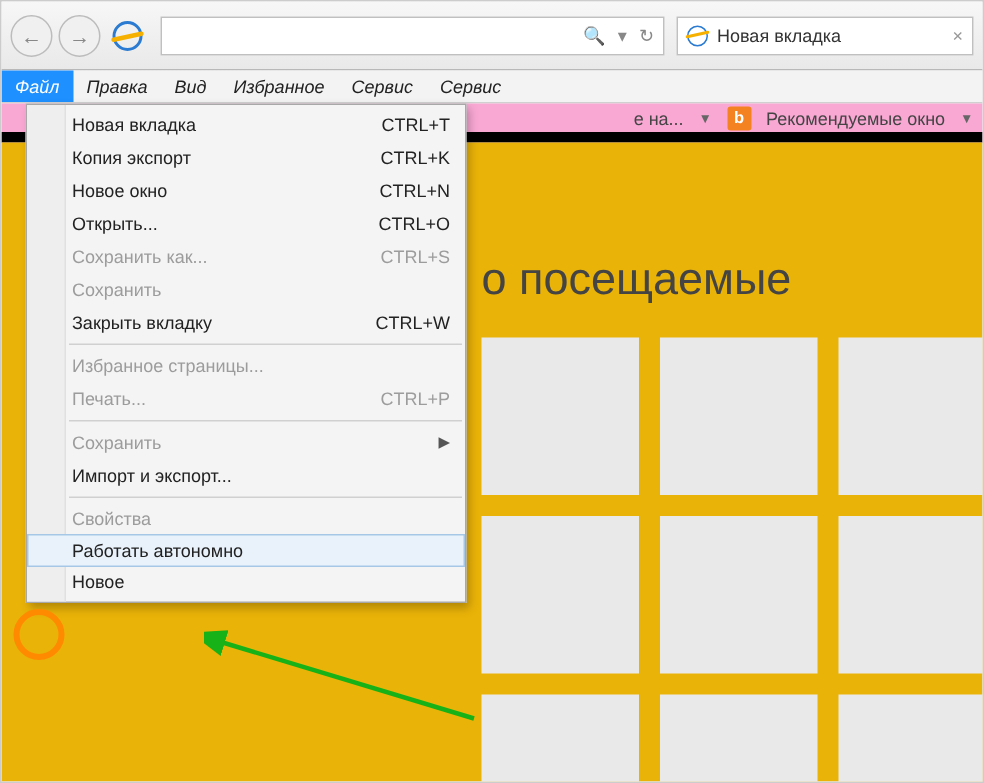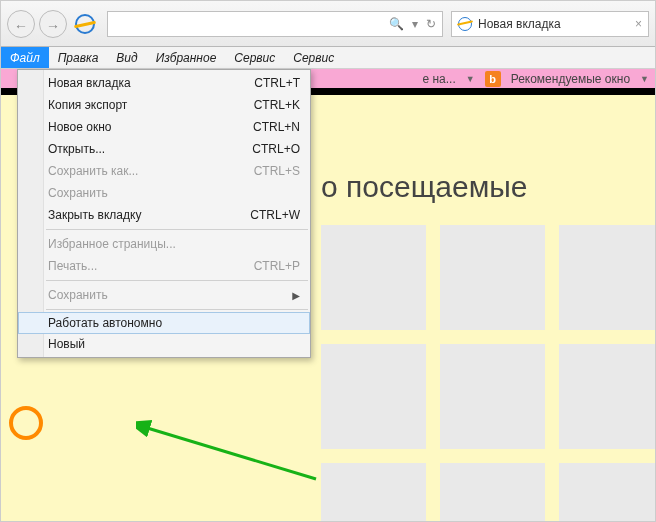--- a/index.html
+++ b/index.html
@@ -129,7 +129,7 @@
   .content {
     position: absolute;
     left: 0; right:0; top: 94px; bottom:0;
-    background: #fef9c3;
+    background: #eab308;
     padding: 0;
   }
   .pageTitle {

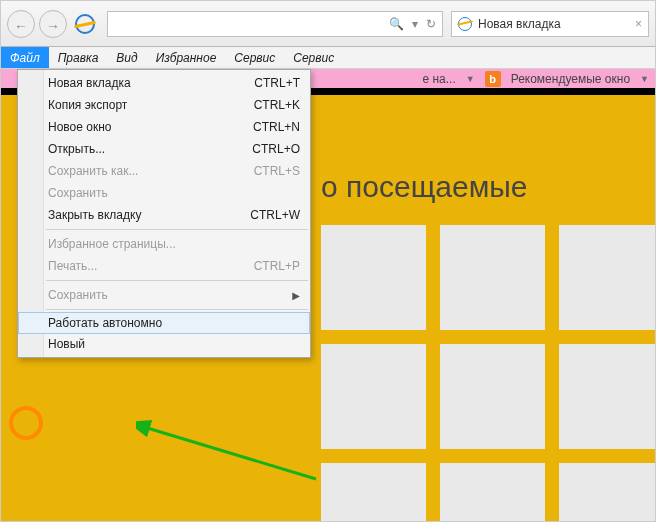--- a/index.html
+++ b/index.html
@@ -310,6 +310,9 @@
       <span>Сохранить</span>
       <span class="sub">▶</span>
     </div>
+    <div class="dd-item">
+      <span>Импорт и экспорт...</span>
+    </div>
     <div class="dd-sep"></div>
     <div class="dd-item hover">
       <span>Работать автономно</span>

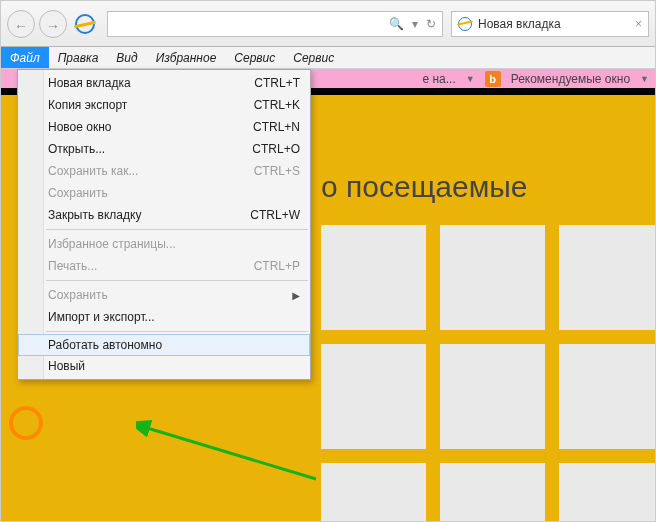--- a/index.html
+++ b/index.html
@@ -314,6 +314,9 @@
       <span>Импорт и экспорт...</span>
     </div>
     <div class="dd-sep"></div>
+    <div class="dd-item disabled">
+      <span>Свойства</span>
+    </div>
     <div class="dd-item hover">
       <span>Работать автономно</span>
     </div>

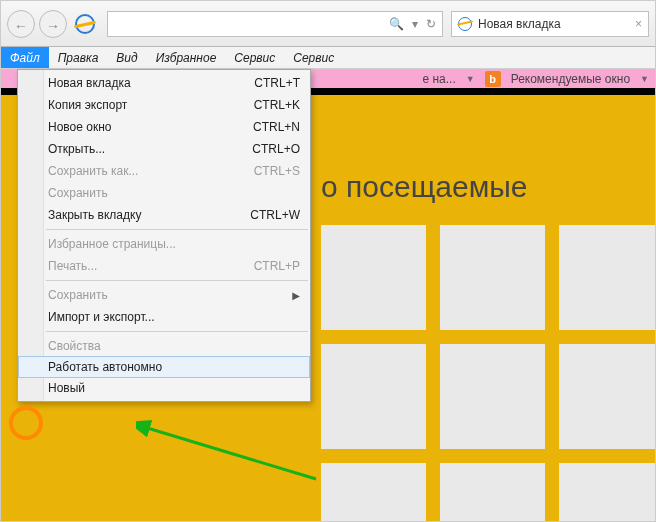--- a/index.html
+++ b/index.html
@@ -321,7 +321,7 @@
       <span>Работать автономно</span>
     </div>
     <div class="dd-item">
-      <span>Новый</span>
+      <span>Новое</span>
     </div>
   </div>
 

